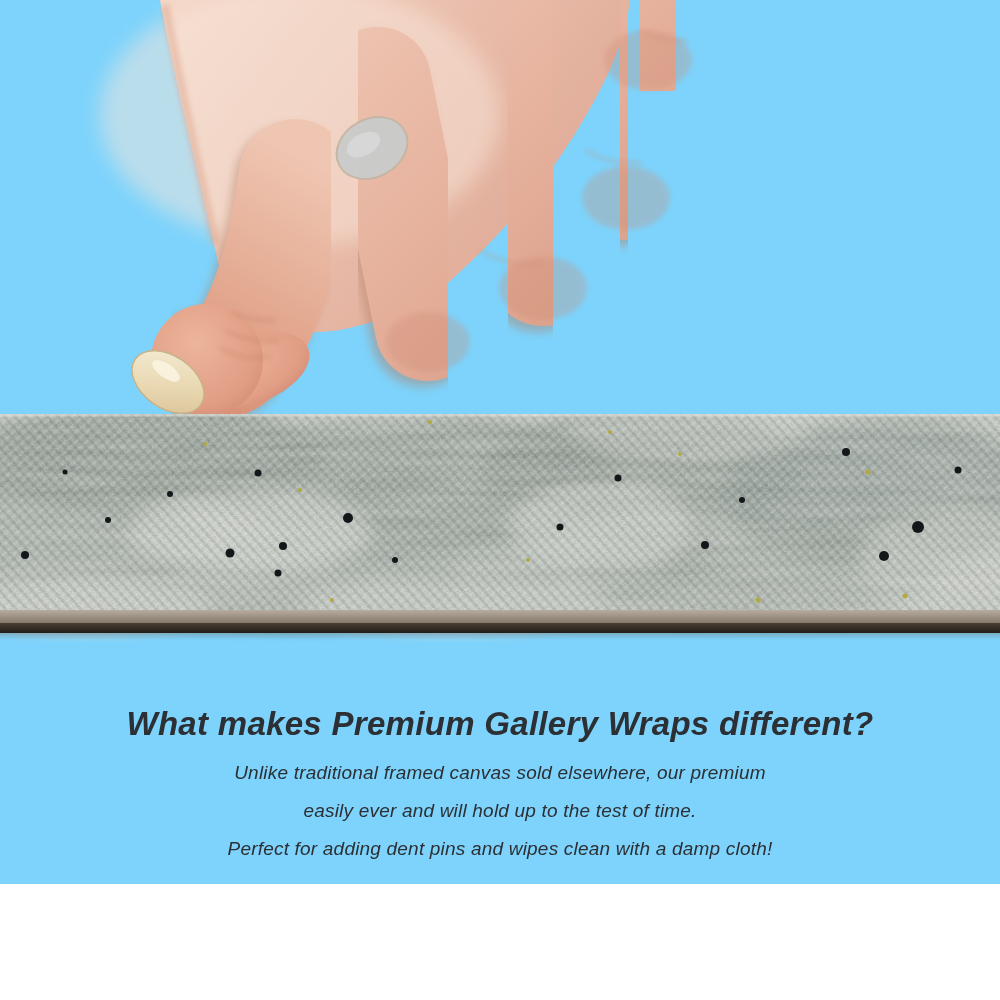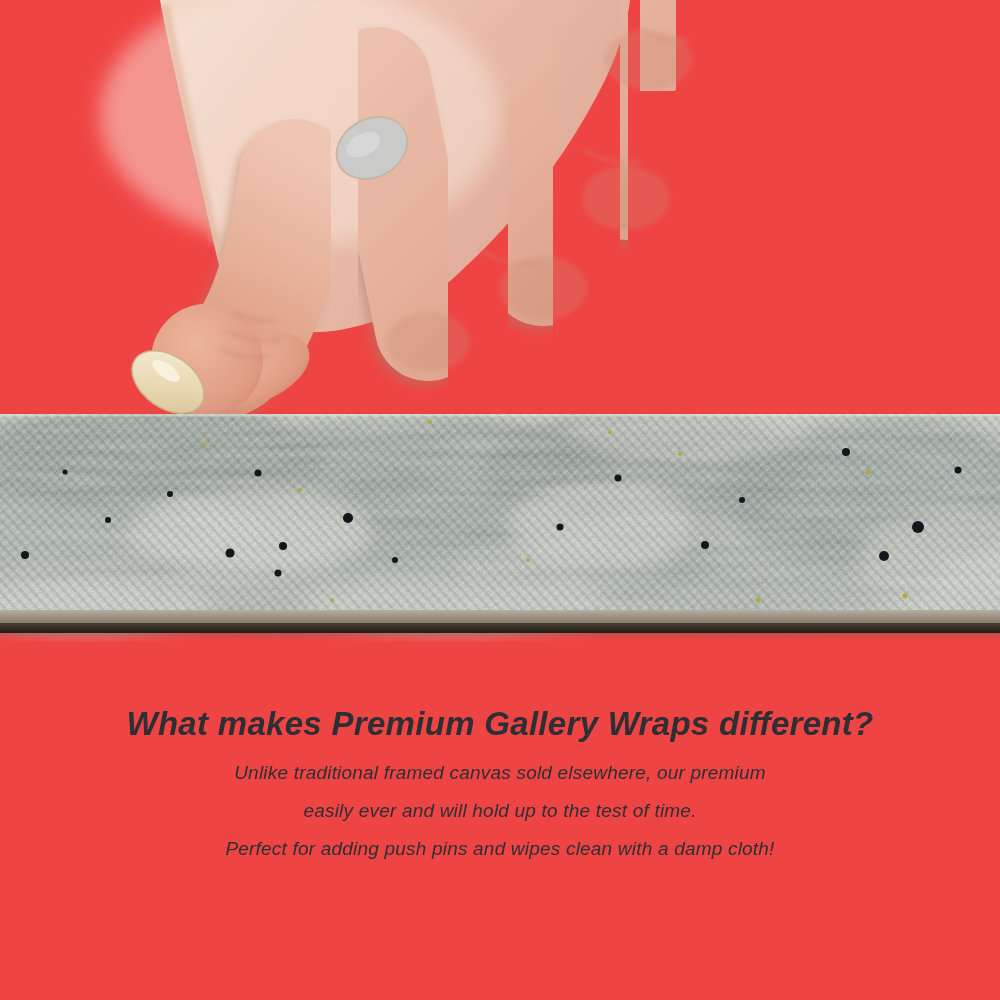--- a/index.html
+++ b/index.html
@@ -4,7 +4,7 @@
 <style>
   html,body{margin:0;padding:0;background:#ffffff;}
   .stage{
-    position:relative;width:1000px;height:1000px;background:#ef4444;
+    position:relative;width:1000px;height:884px;background:#7dd3fc;
     overflow:hidden;font-family:"Liberation Sans",sans-serif;
   }
   .hand-wrap{position:absolute;left:0;top:0;width:1000px;height:420px;}

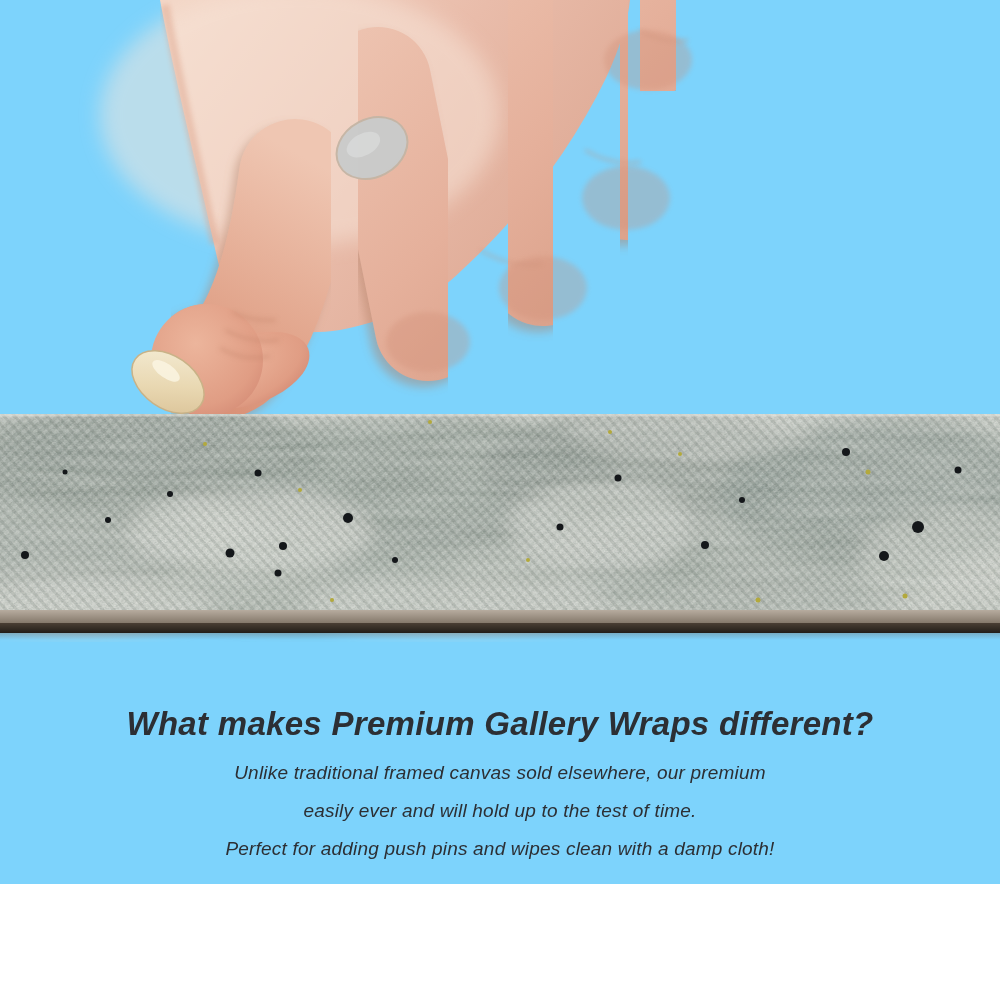--- a/index.html
+++ b/index.html
@@ -228,7 +228,7 @@
     <div class="bodycopy">
       <p>Unlike traditional framed canvas sold elsewhere, our premium</p>
       <p>easily ever and will hold up to the test of time.</p>
-      <p>Perfect for adding push pins and wipes clean with a damp cloth!</p>
+      <p>Perfect for adding dent pins and wipes clean with a damp cloth!</p>
     </div>
   </div>
 

